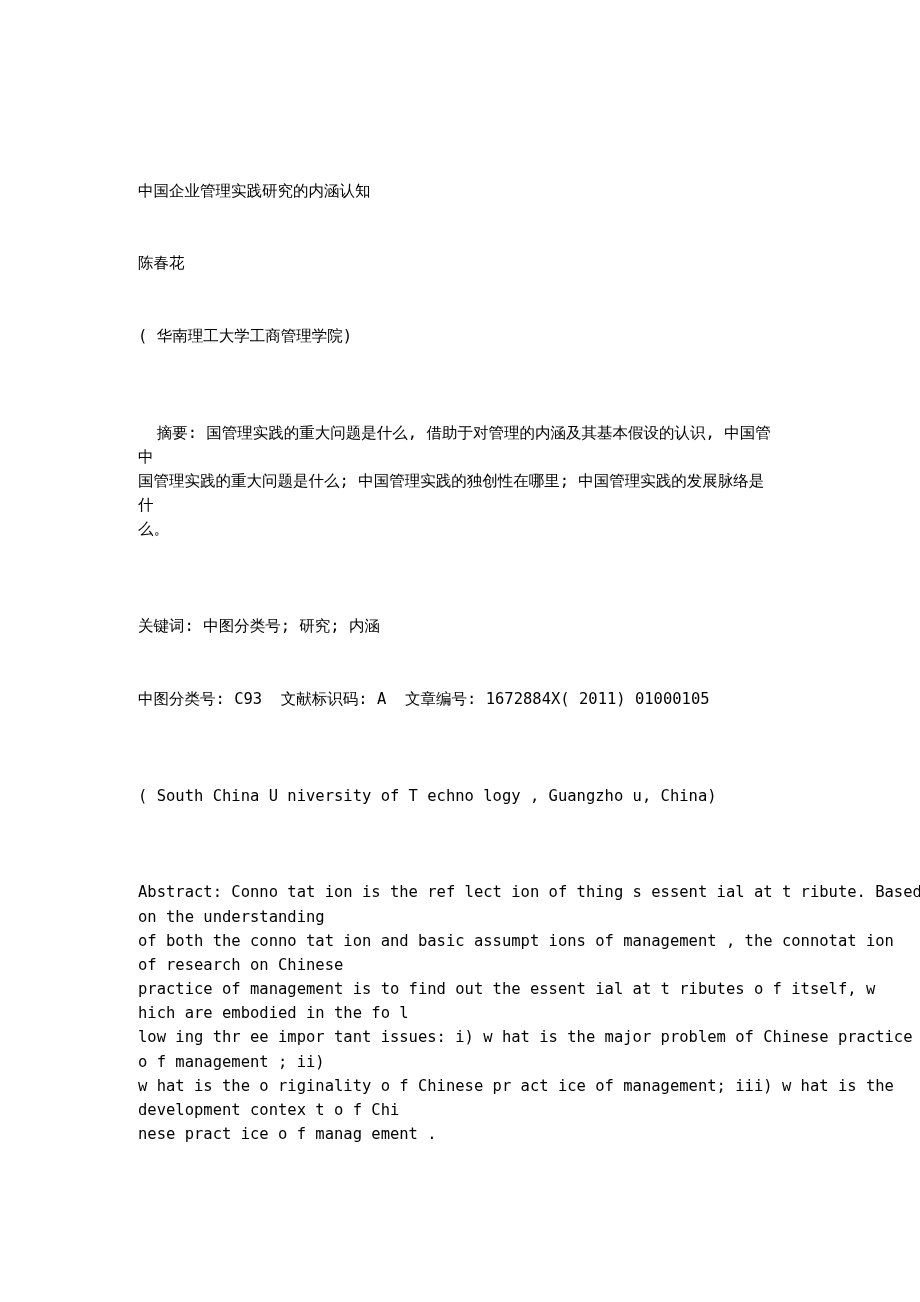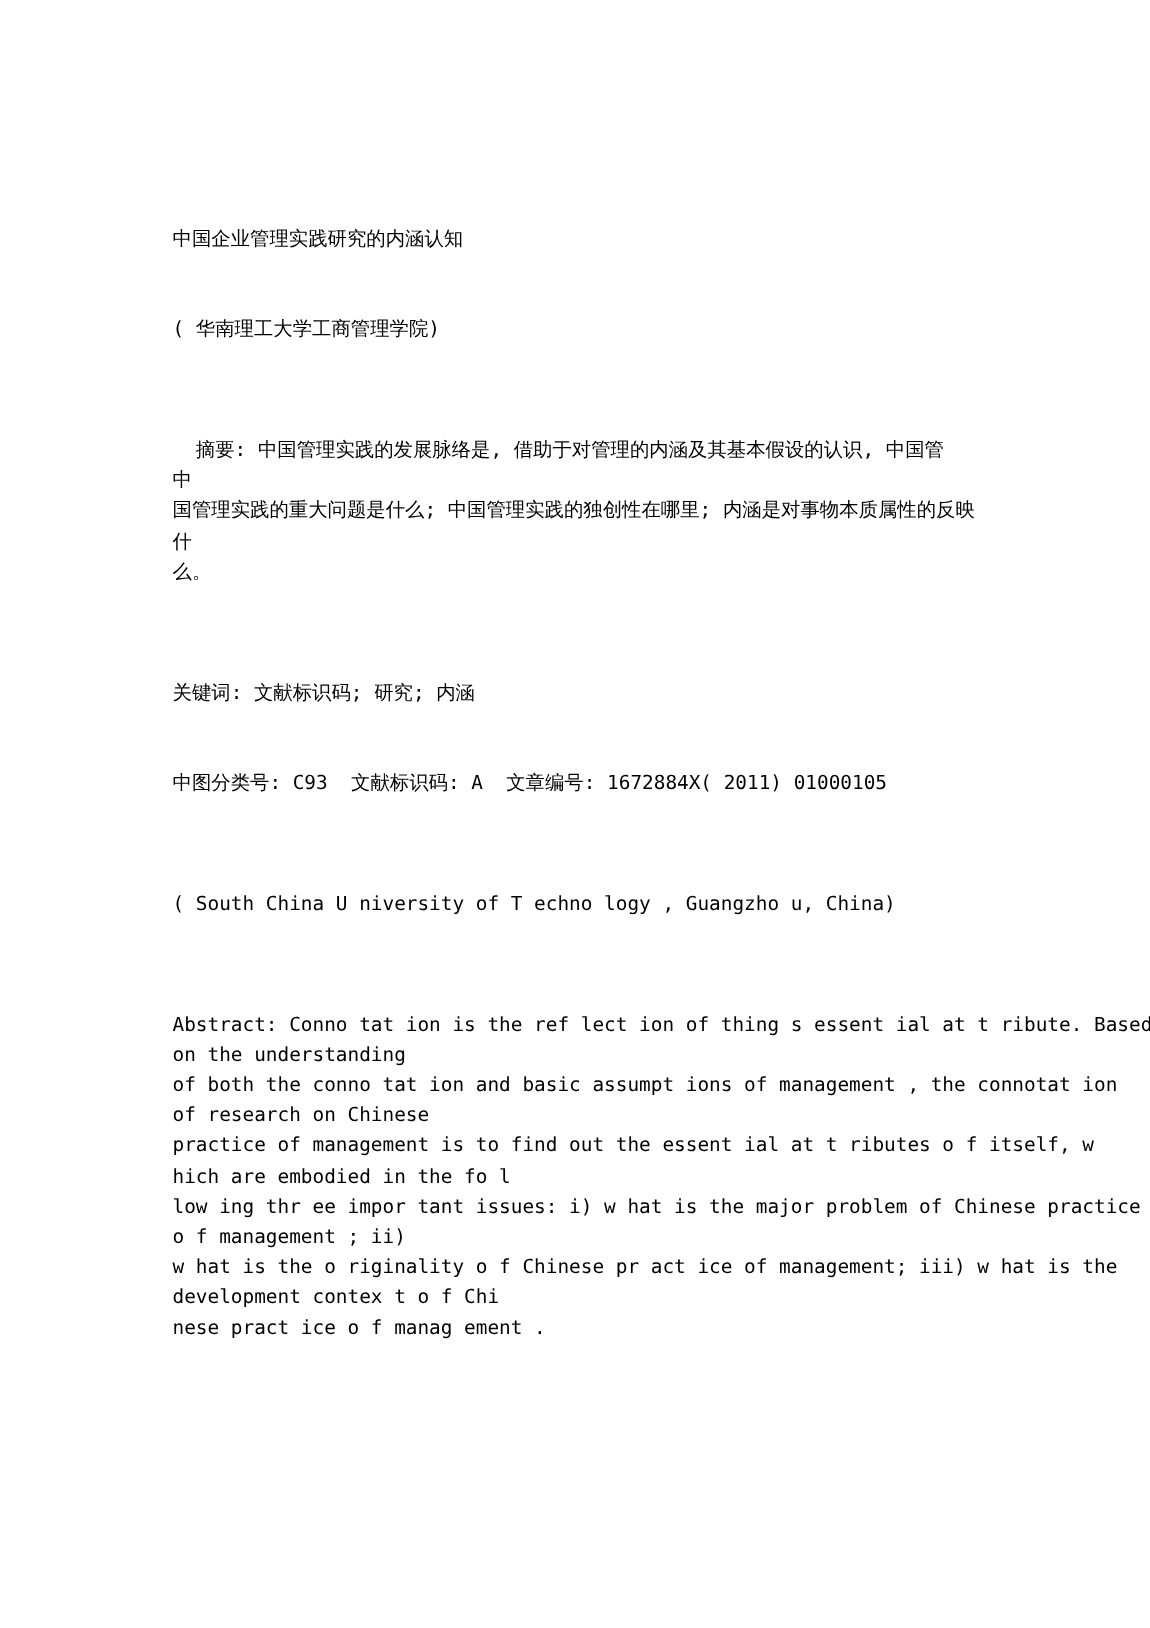--- a/index.html
+++ b/index.html
@@ -37,6 +37,7 @@
   <div class="content">
 
     <div class="line">中国企业管理实践研究的内涵认知</div>
+    <div class="line">陈春花</div>
     <div class="line">( 华南理工大学工商管理学院)</div>
 
     <div id="abstract-cn"><div class="line">  摘要: 中国管理实践的发展脉络是, 借助于对管理的内涵及其基本假设的认识, 中国管</div><div class="line">中</div><div class="line">国管理实践的重大问题是什么; 中国管理实践的独创性在哪里; 内涵是对事物本质属性的反映</div><div class="line">什</div><div class="line">么。</div></div>

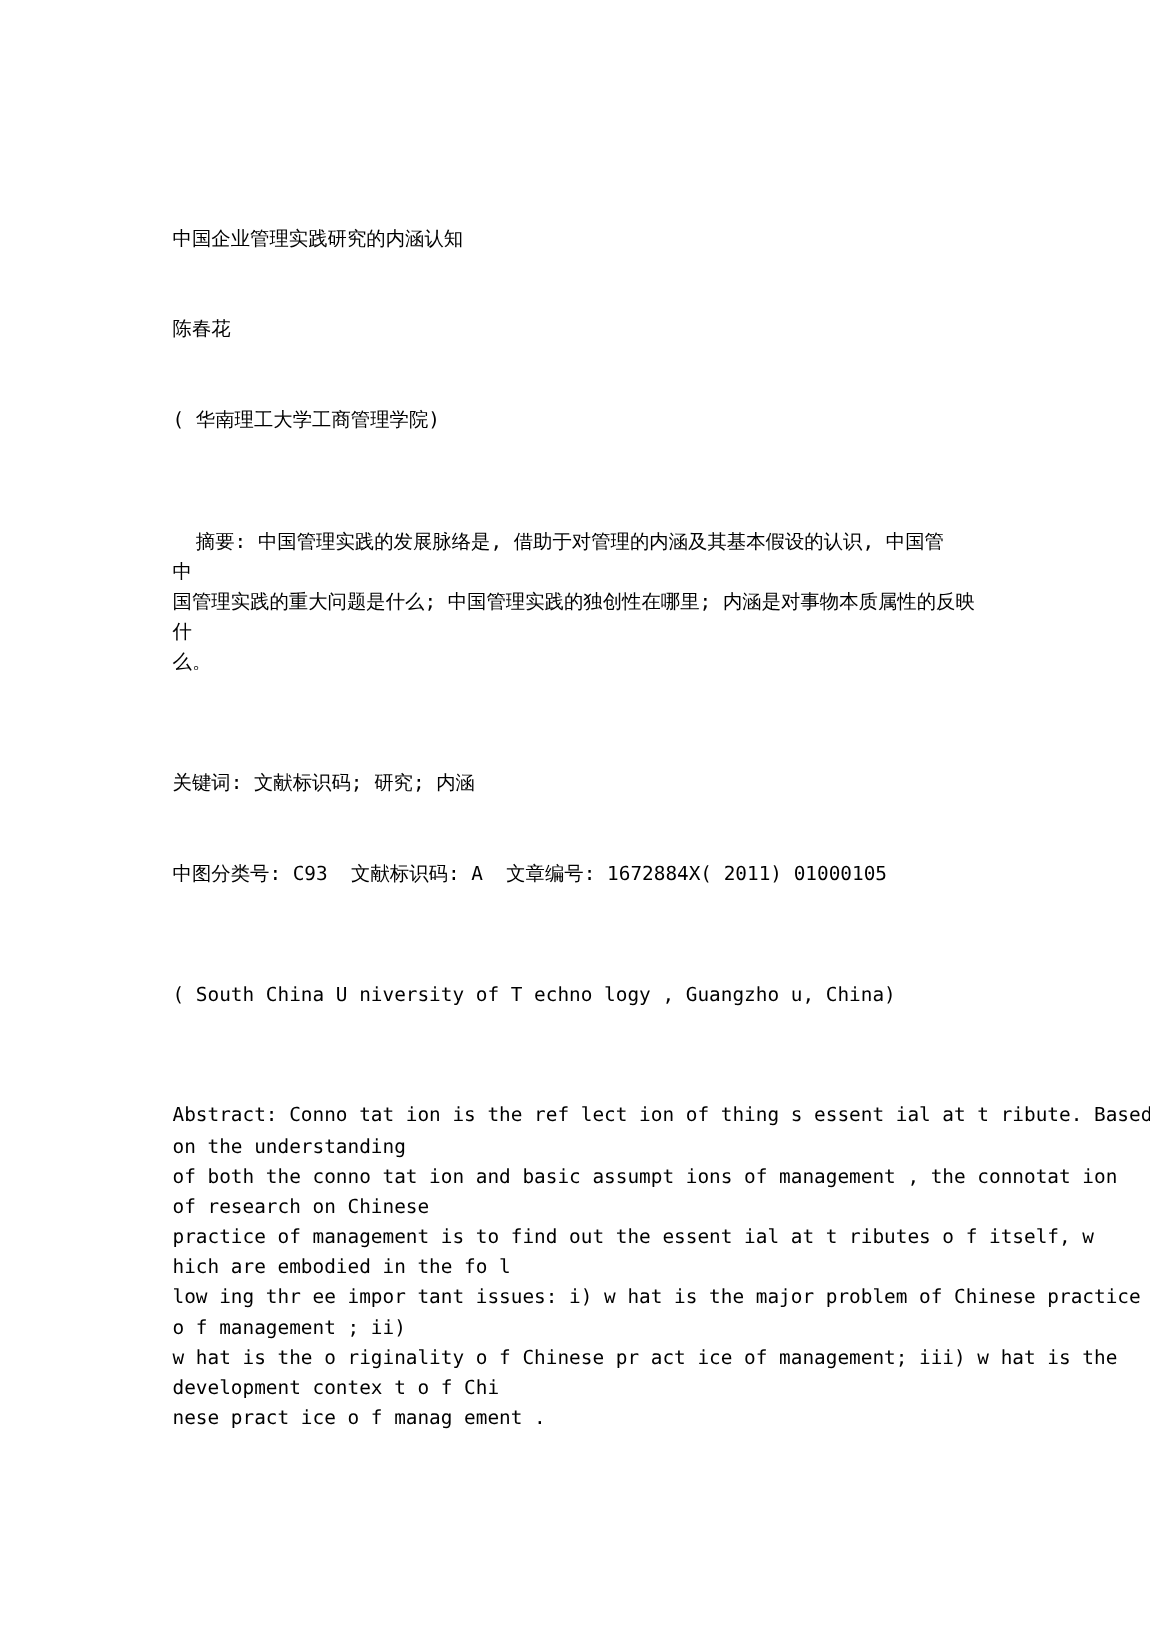--- a/index.html
+++ b/index.html
@@ -40,7 +40,7 @@
     <div class="line">陈春花</div>
     <div class="line">( 华南理工大学工商管理学院)</div>
 
-    <div id="abstract-cn"><div class="line">  摘要: 中国管理实践的发展脉络是, 借助于对管理的内涵及其基本假设的认识, 中国管</div><div class="line">中</div><div class="line">国管理实践的重大问题是什么; 中国管理实践的独创性在哪里; 内涵是对事物本质属性的反映</div><div class="line">什</div><div class="line">么。</div></div>
+    <div id="abstract-cn"><div class="line">  摘要: 国管理实践的重大问题是什么, 借助于对管理的内涵及其基本假设的认识, 中国管</div><div class="line">中</div><div class="line">国管理实践的重大问题是什么; 中国管理实践的独创性在哪里; 内涵是对事物本质属性的反映</div><div class="line">什</div><div class="line">么。</div></div>
 
     <div class="line">关键词: 文献标识码; 研究; 内涵</div>
     <div class="line">中图分类号: C93  文献标识码: A  文章编号: 1672884X( 2011) 01000105</div>

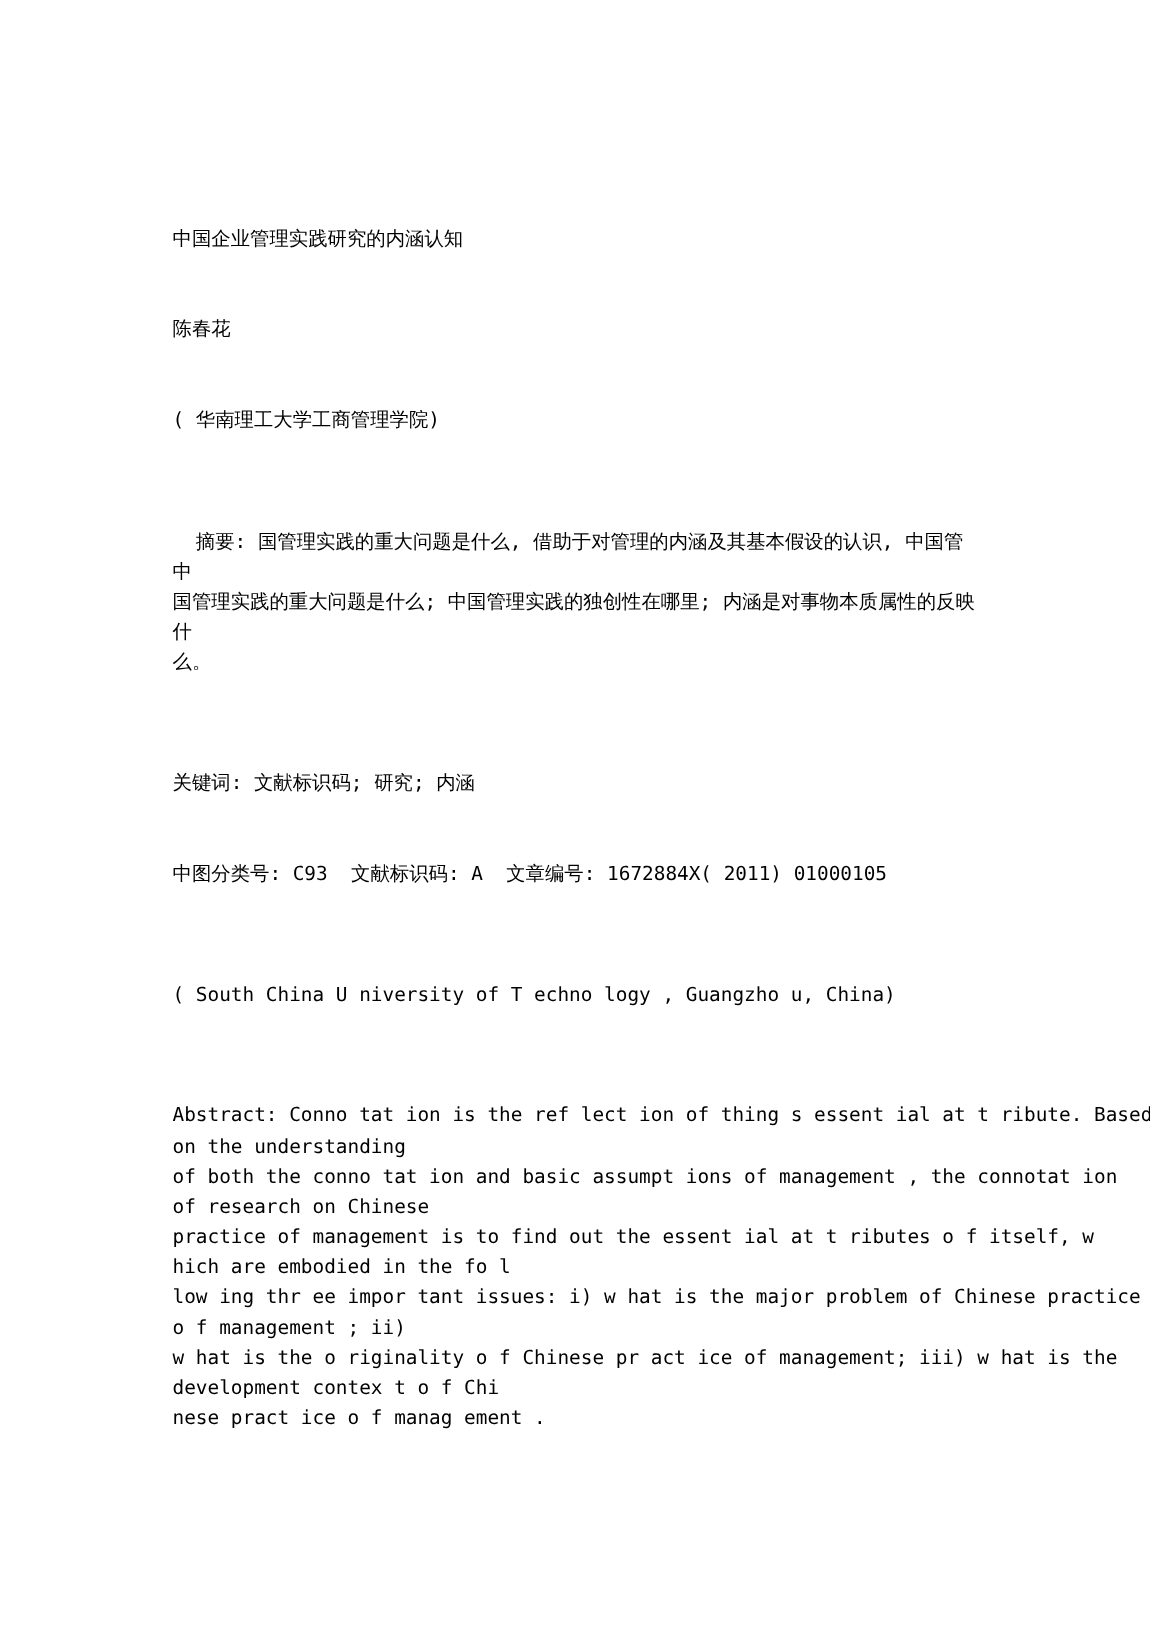--- a/index.html
+++ b/index.html
@@ -40,7 +40,7 @@
     <div class="line">陈春花</div>
     <div class="line">( 华南理工大学工商管理学院)</div>
 
-    <div id="abstract-cn"><div class="line">  摘要: 国管理实践的重大问题是什么, 借助于对管理的内涵及其基本假设的认识, 中国管</div><div class="line">中</div><div class="line">国管理实践的重大问题是什么; 中国管理实践的独创性在哪里; 内涵是对事物本质属性的反映</div><div class="line">什</div><div class="line">么。</div></div>
+    <div id="abstract-cn"><div class="line">  摘要: 国管理实践的重大问题是什么, 借助于对管理的内涵及其基本假设的认识, 中国管</div><div class="line">中</div><div class="line">国管理实践的重大问题是什么; 中国管理实践的独创性在哪里; 中国管理实践的发展脉络是</div><div class="line">什</div><div class="line">么。</div></div>
 
     <div class="line">关键词: 文献标识码; 研究; 内涵</div>
     <div class="line">中图分类号: C93  文献标识码: A  文章编号: 1672884X( 2011) 01000105</div>

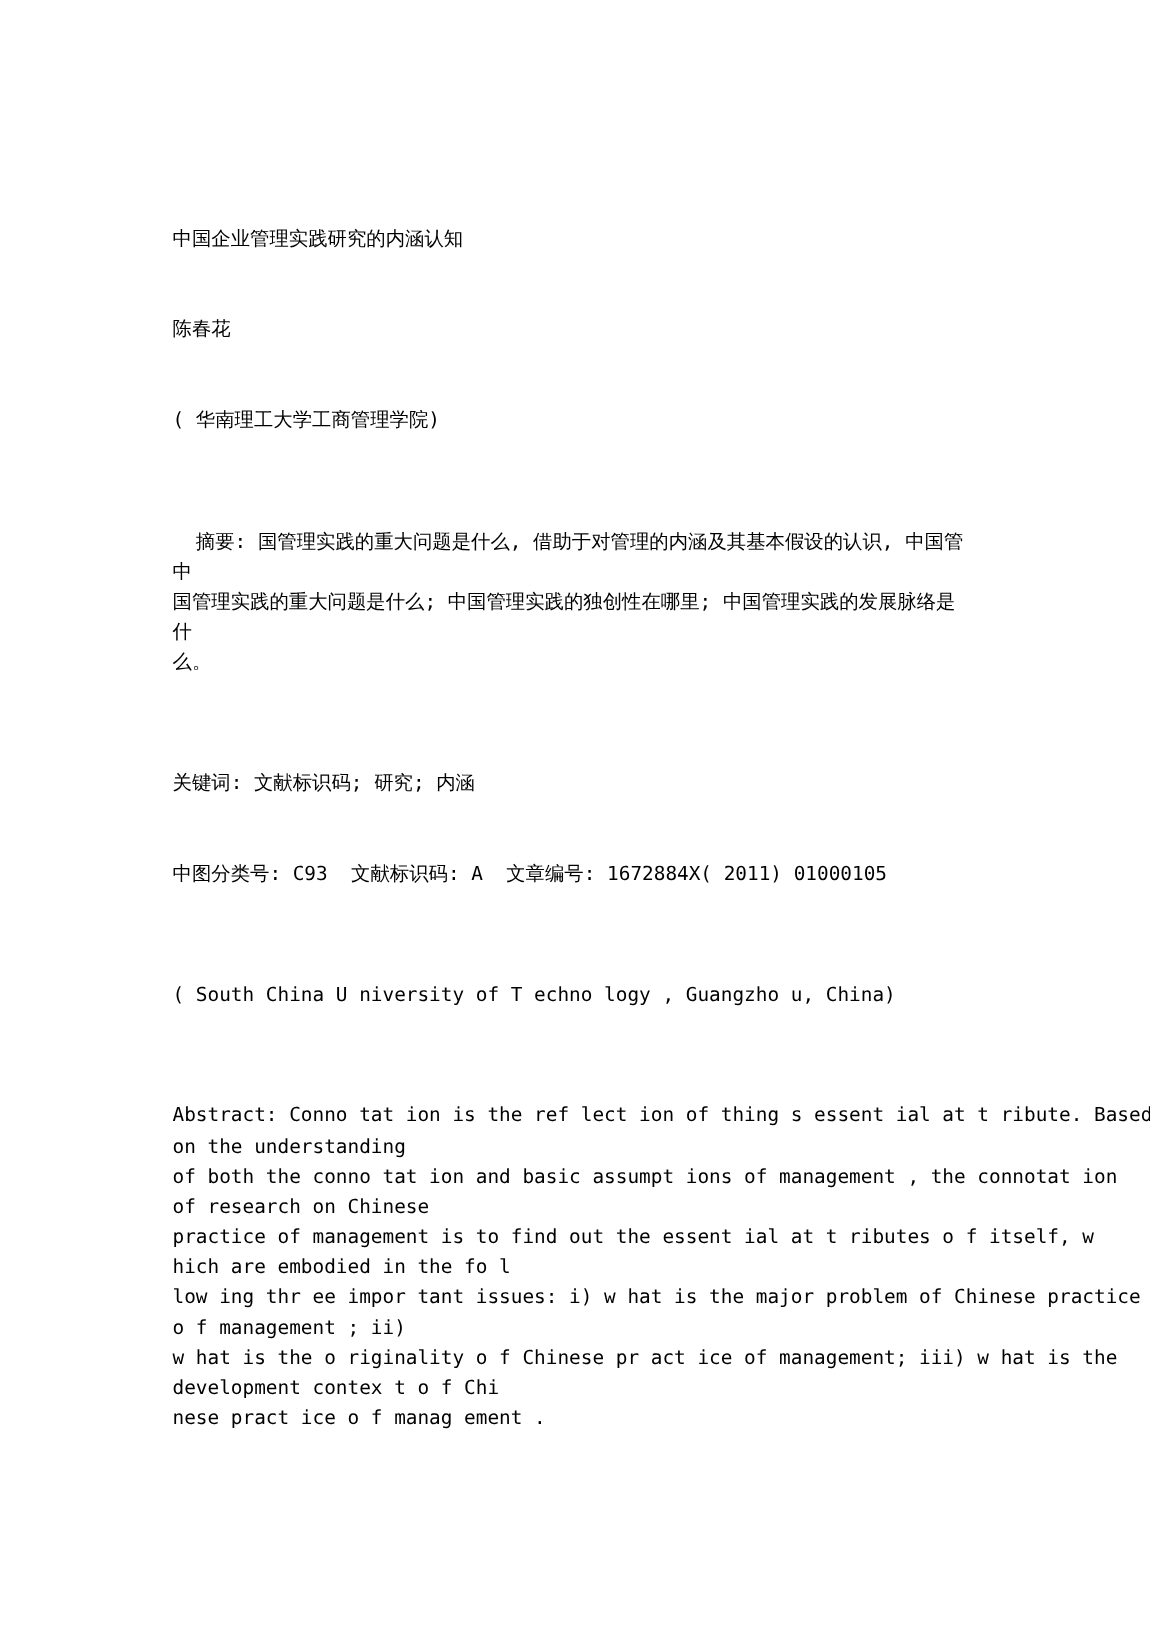--- a/index.html
+++ b/index.html
@@ -42,7 +42,7 @@
 
     <div id="abstract-cn"><div class="line">  摘要: 国管理实践的重大问题是什么, 借助于对管理的内涵及其基本假设的认识, 中国管</div><div class="line">中</div><div class="line">国管理实践的重大问题是什么; 中国管理实践的独创性在哪里; 中国管理实践的发展脉络是</div><div class="line">什</div><div class="line">么。</div></div>
 
-    <div class="line">关键词: 文献标识码; 研究; 内涵</div>
+    <div class="line">关键词: 中图分类号; 研究; 内涵</div>
     <div class="line">中图分类号: C93  文献标识码: A  文章编号: 1672884X( 2011) 01000105</div>
 
     <div class="line">( South China U niversity of T echno logy , Guangzho u, China)</div>

